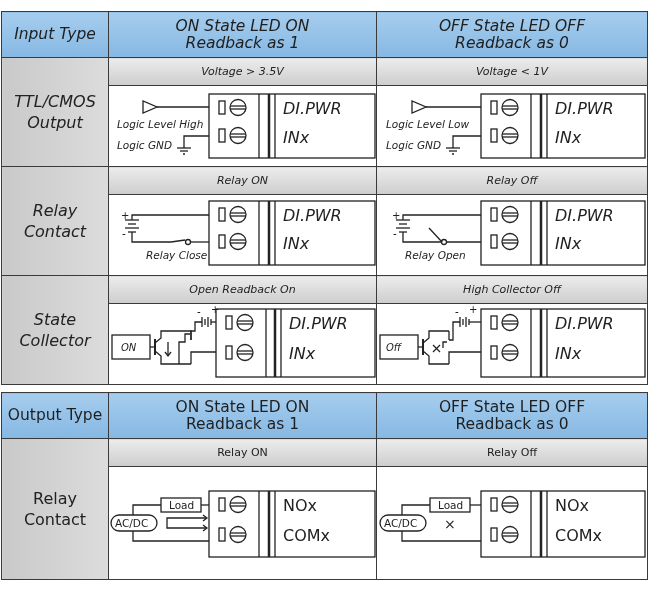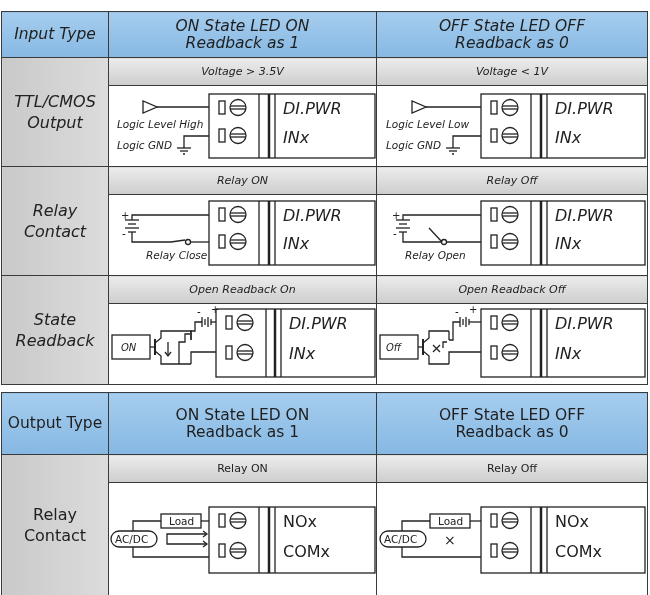--- a/index.html
+++ b/index.html
@@ -205,7 +205,7 @@
       <div>Readback</div>
     </td>
     <td class="sub">Open Readback On</td>
-    <td class="sub">Open Readback Off</td>
+    <td class="sub">High Collector Off</td>
   </tr>
   <tr>
     <td class="dg">

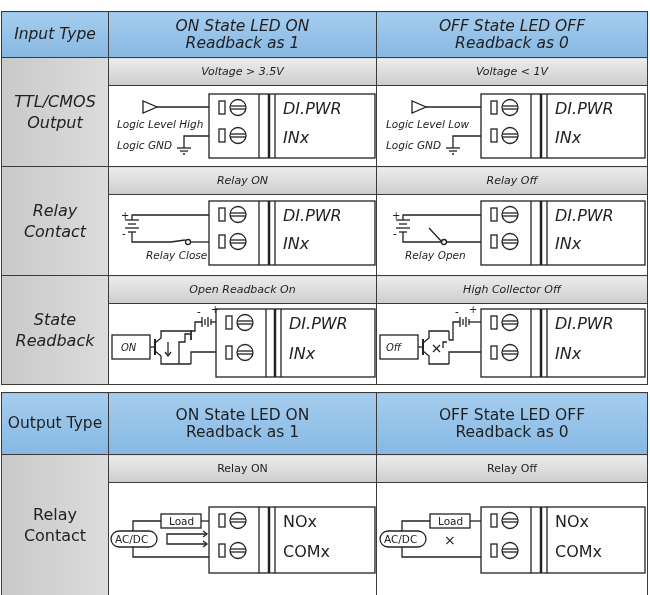--- a/index.html
+++ b/index.html
@@ -202,7 +202,7 @@
   <tr>
     <td class="rowlbl" rowspan="2">
       <div>State</div>
-      <div>Readback</div>
+      <div>Collector</div>
     </td>
     <td class="sub">Open Readback On</td>
     <td class="sub">High Collector Off</td>

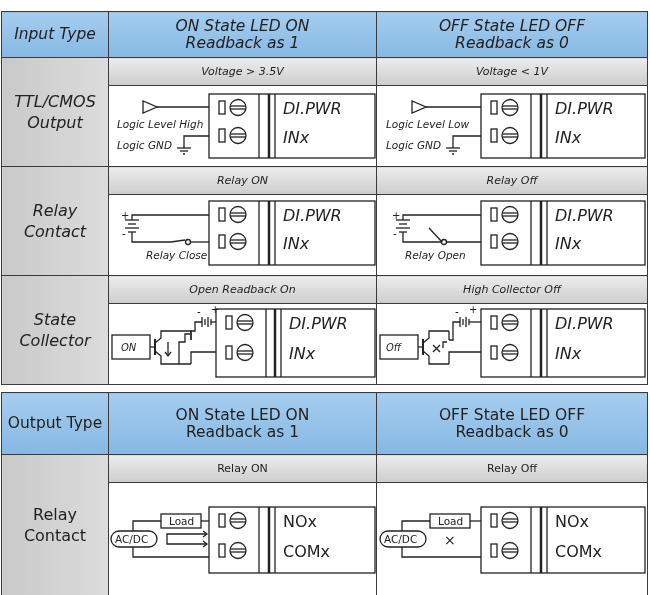--- a/index.html
+++ b/index.html
@@ -311,7 +311,7 @@
       <col style="width:271px">
     </colgroup>
   <tbody>
-      <tr style="height:62px">
+      <tr style="height:46px">
     <td class="hdr"><span>Output Type</span></td>
     <td class="hdr">
       <div>ON State LED ON</div>

